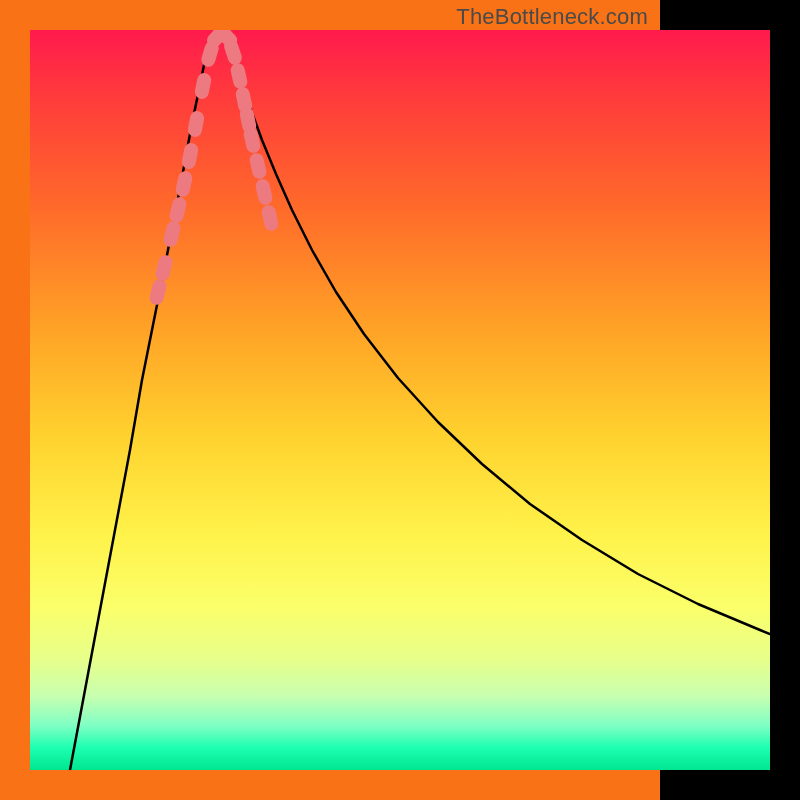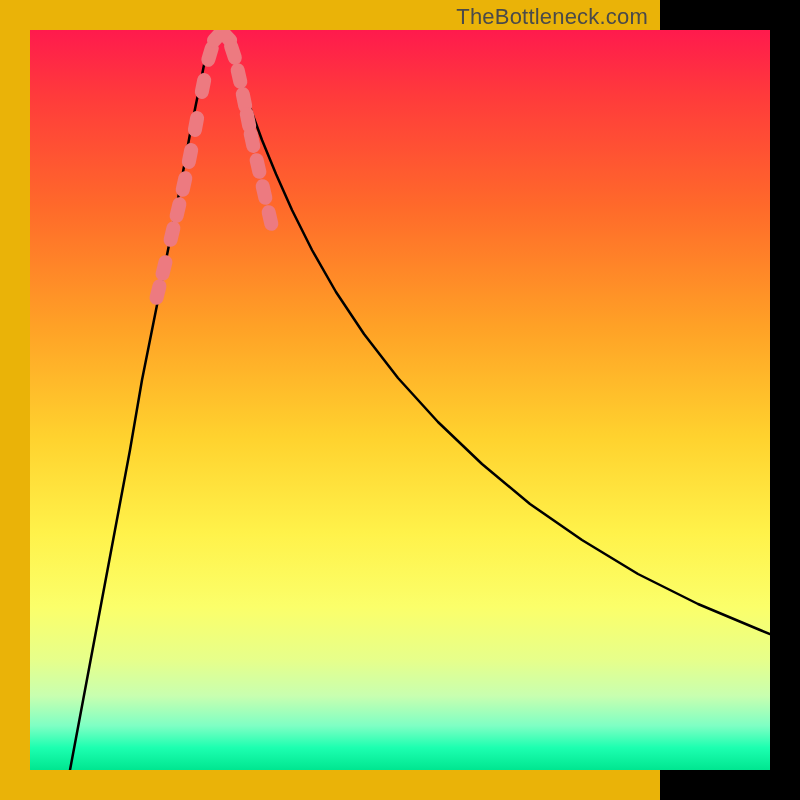--- a/index.html
+++ b/index.html
@@ -17,7 +17,7 @@
     top: 0;
     width: 660px;
     height: 800px;
-    background: #eab308;
+    background: #f97316;
   }
   .plot {
     position: absolute;

